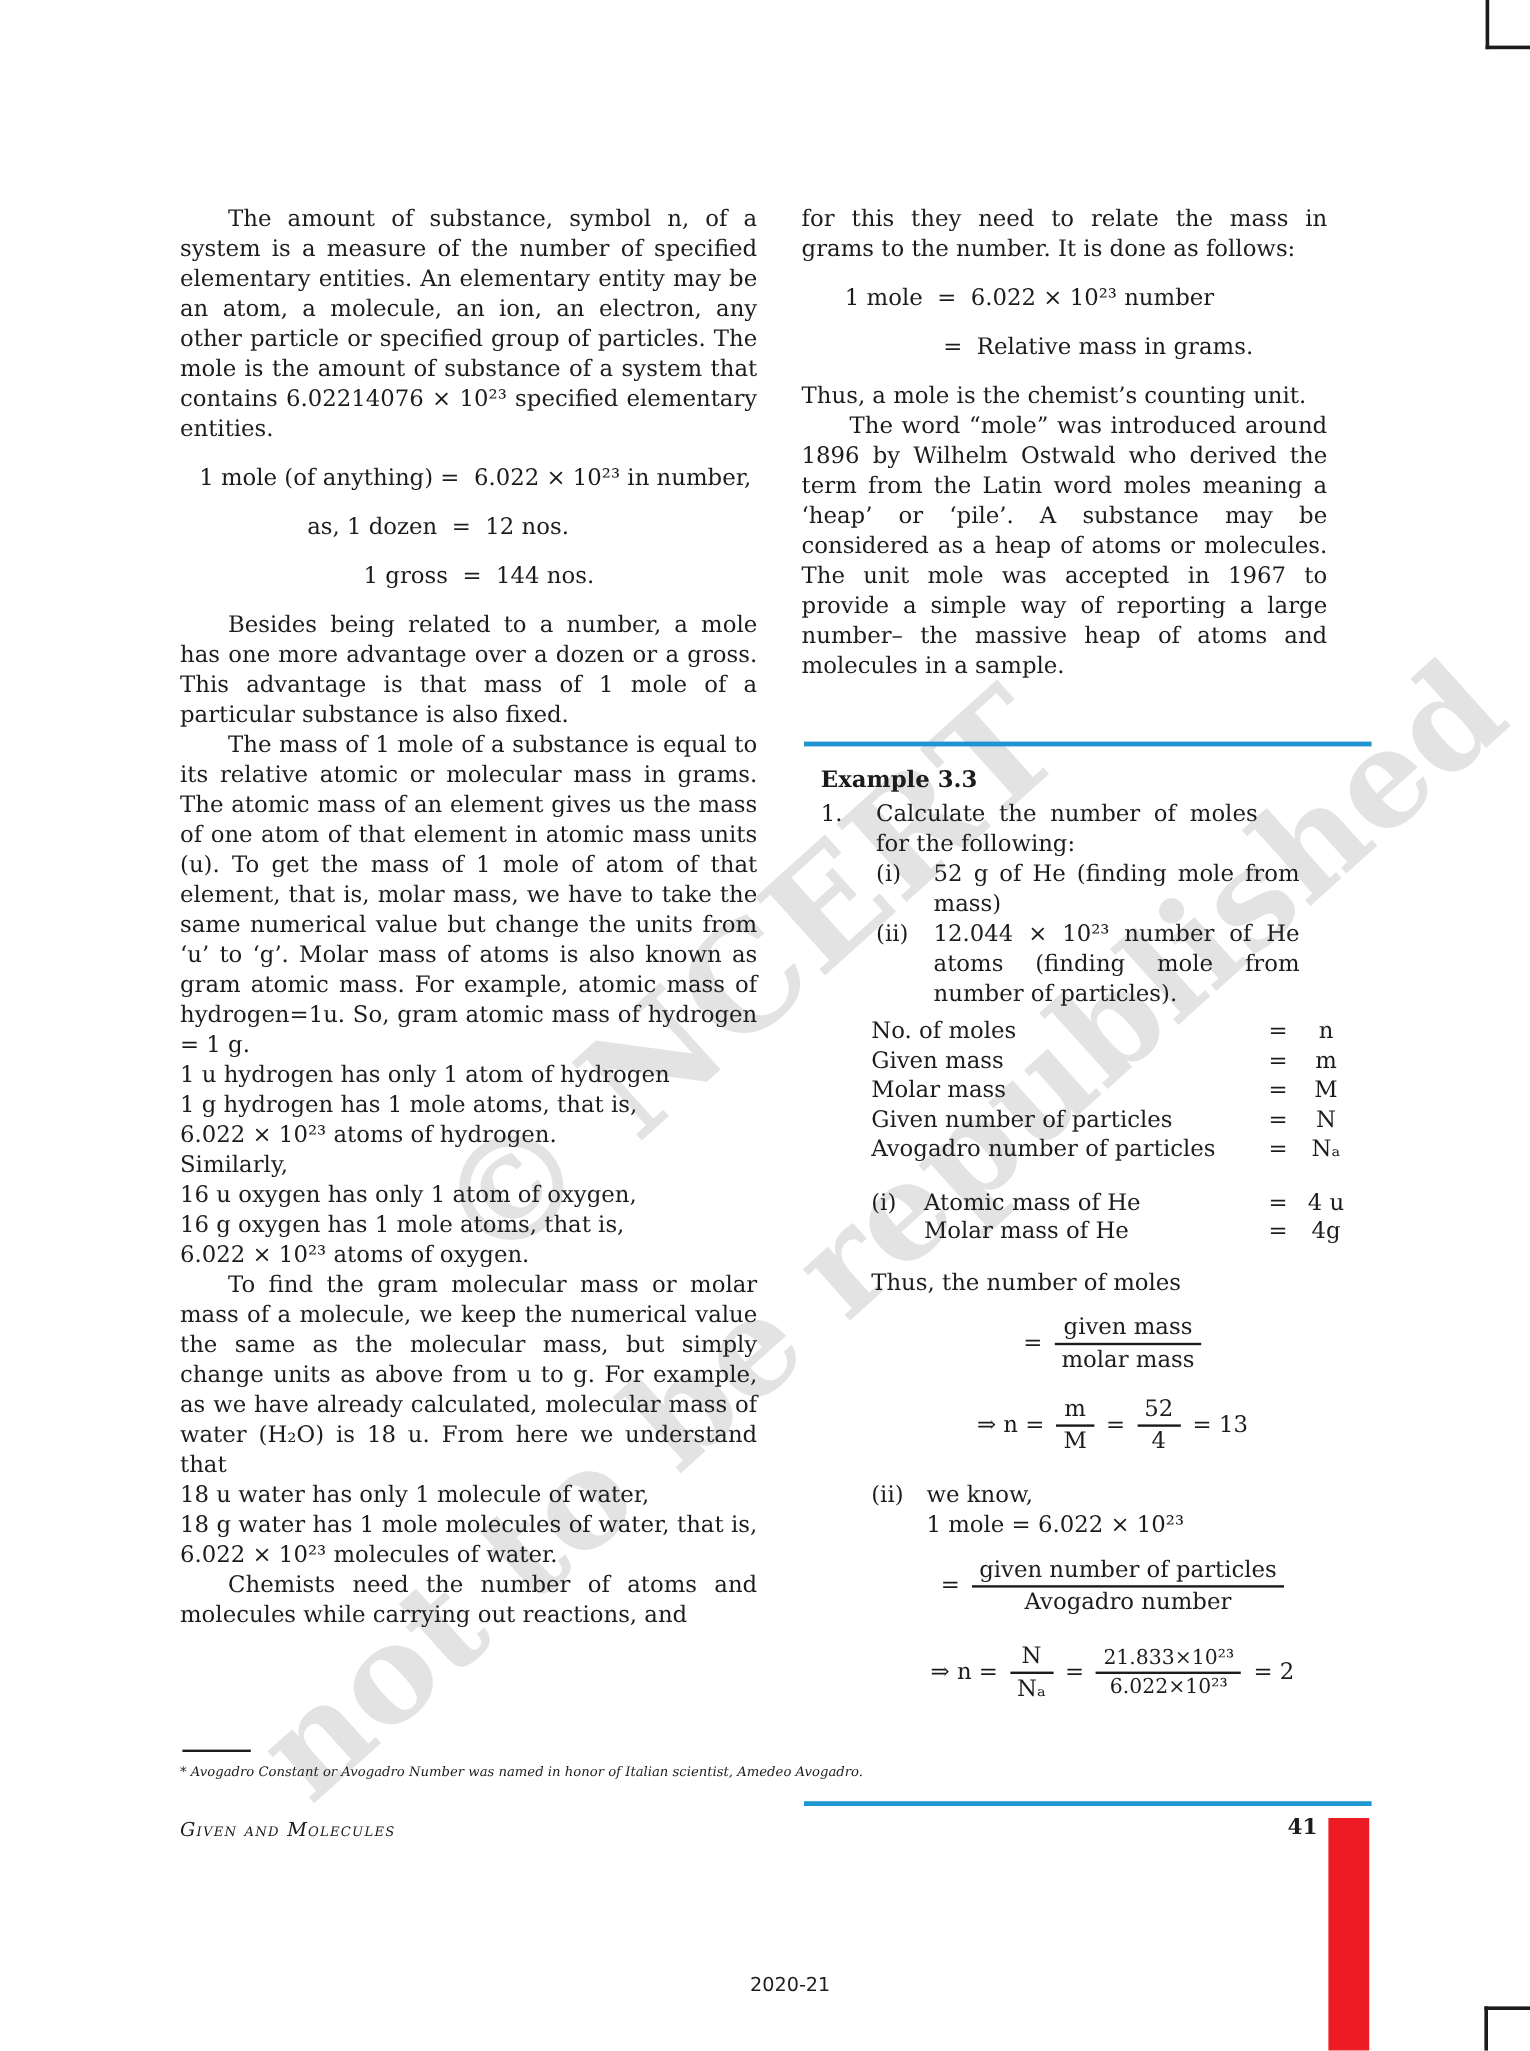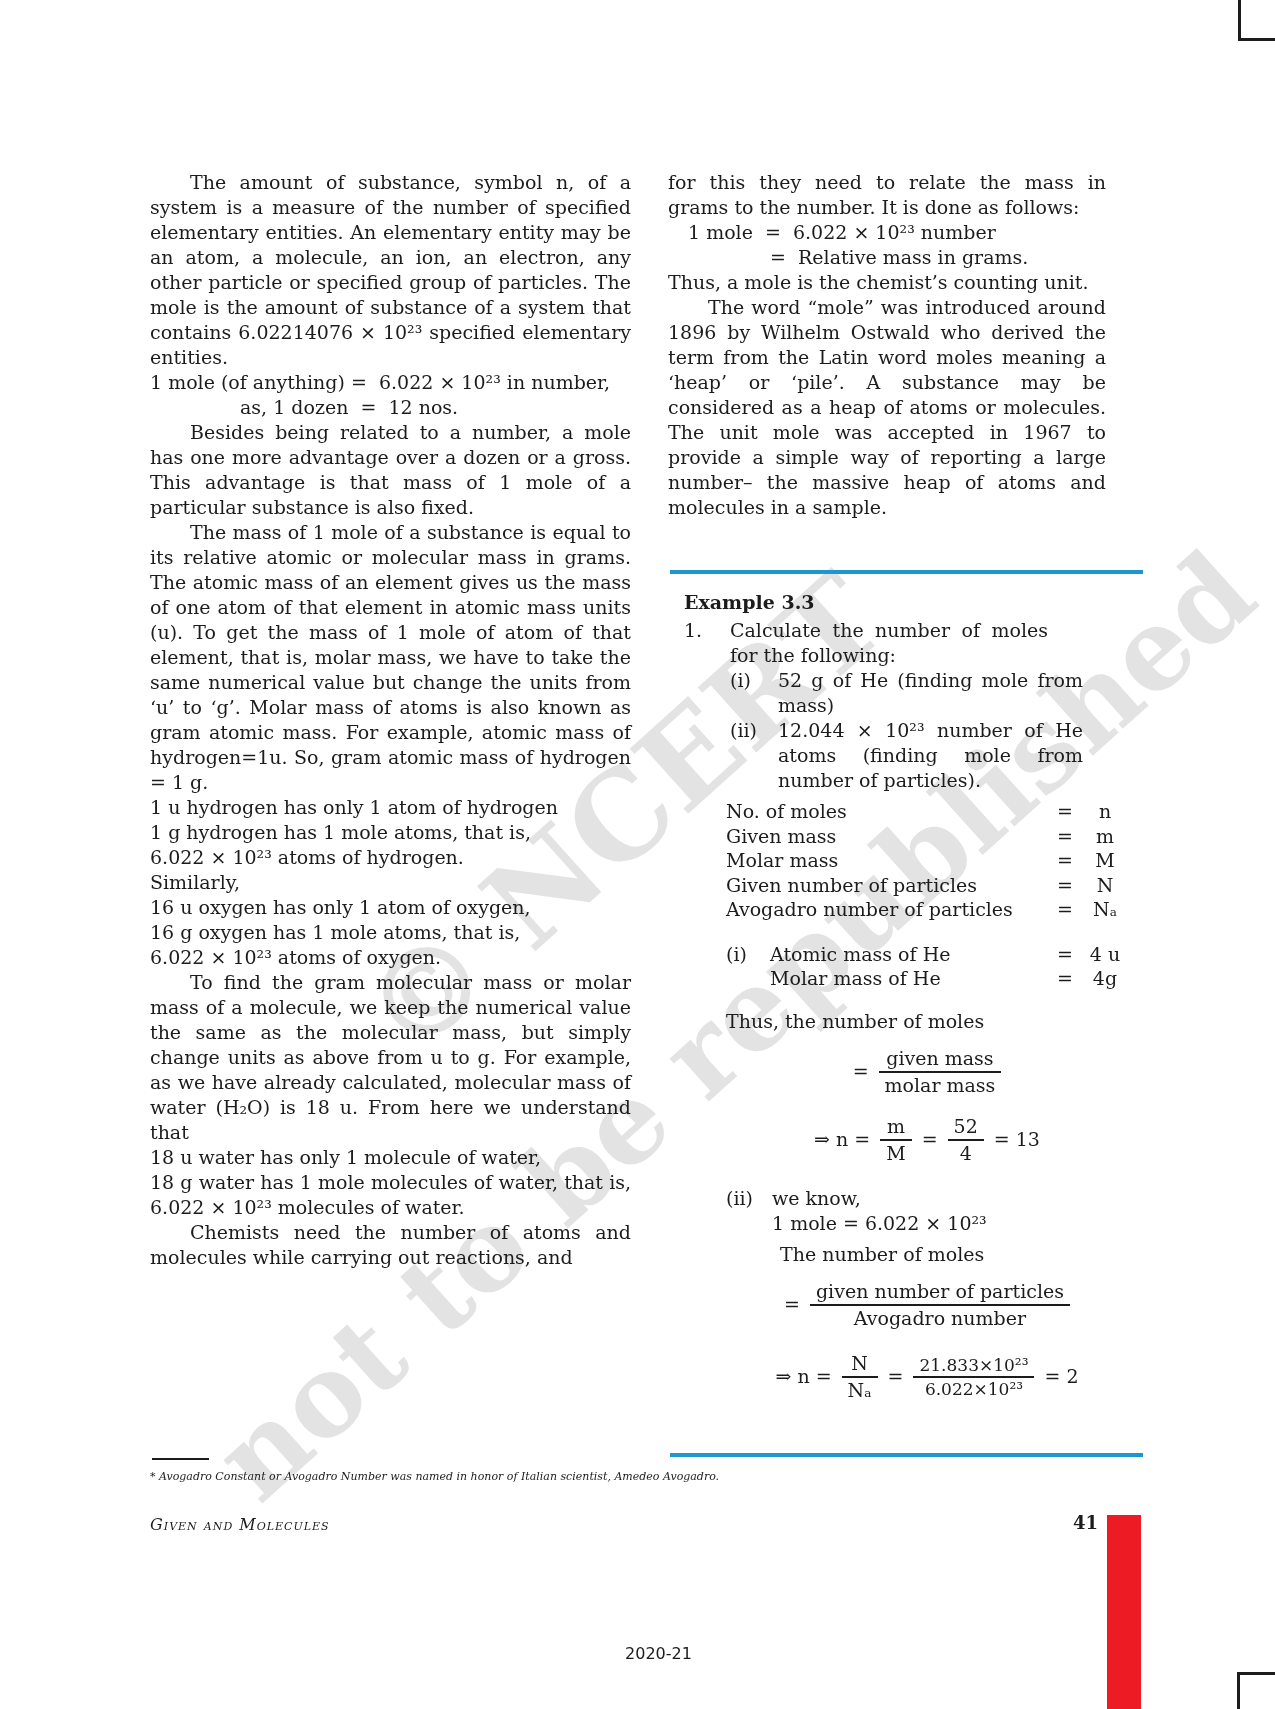--- a/index.html
+++ b/index.html
@@ -27,7 +27,7 @@
   .col-right{left:668px; width:438px;}
   p.para{margin:0; text-align:justify;}
   p.indent{text-indent:40px;}
-  .eqline{white-space:pre; margin:0;}
+  .eqline{white-space:pre; margin:16px;}
   .lc-eq2{padding-left:90px;}
   .lc-eq3{padding-left:137px;}
   .rc-eq1{padding-left:20px;}

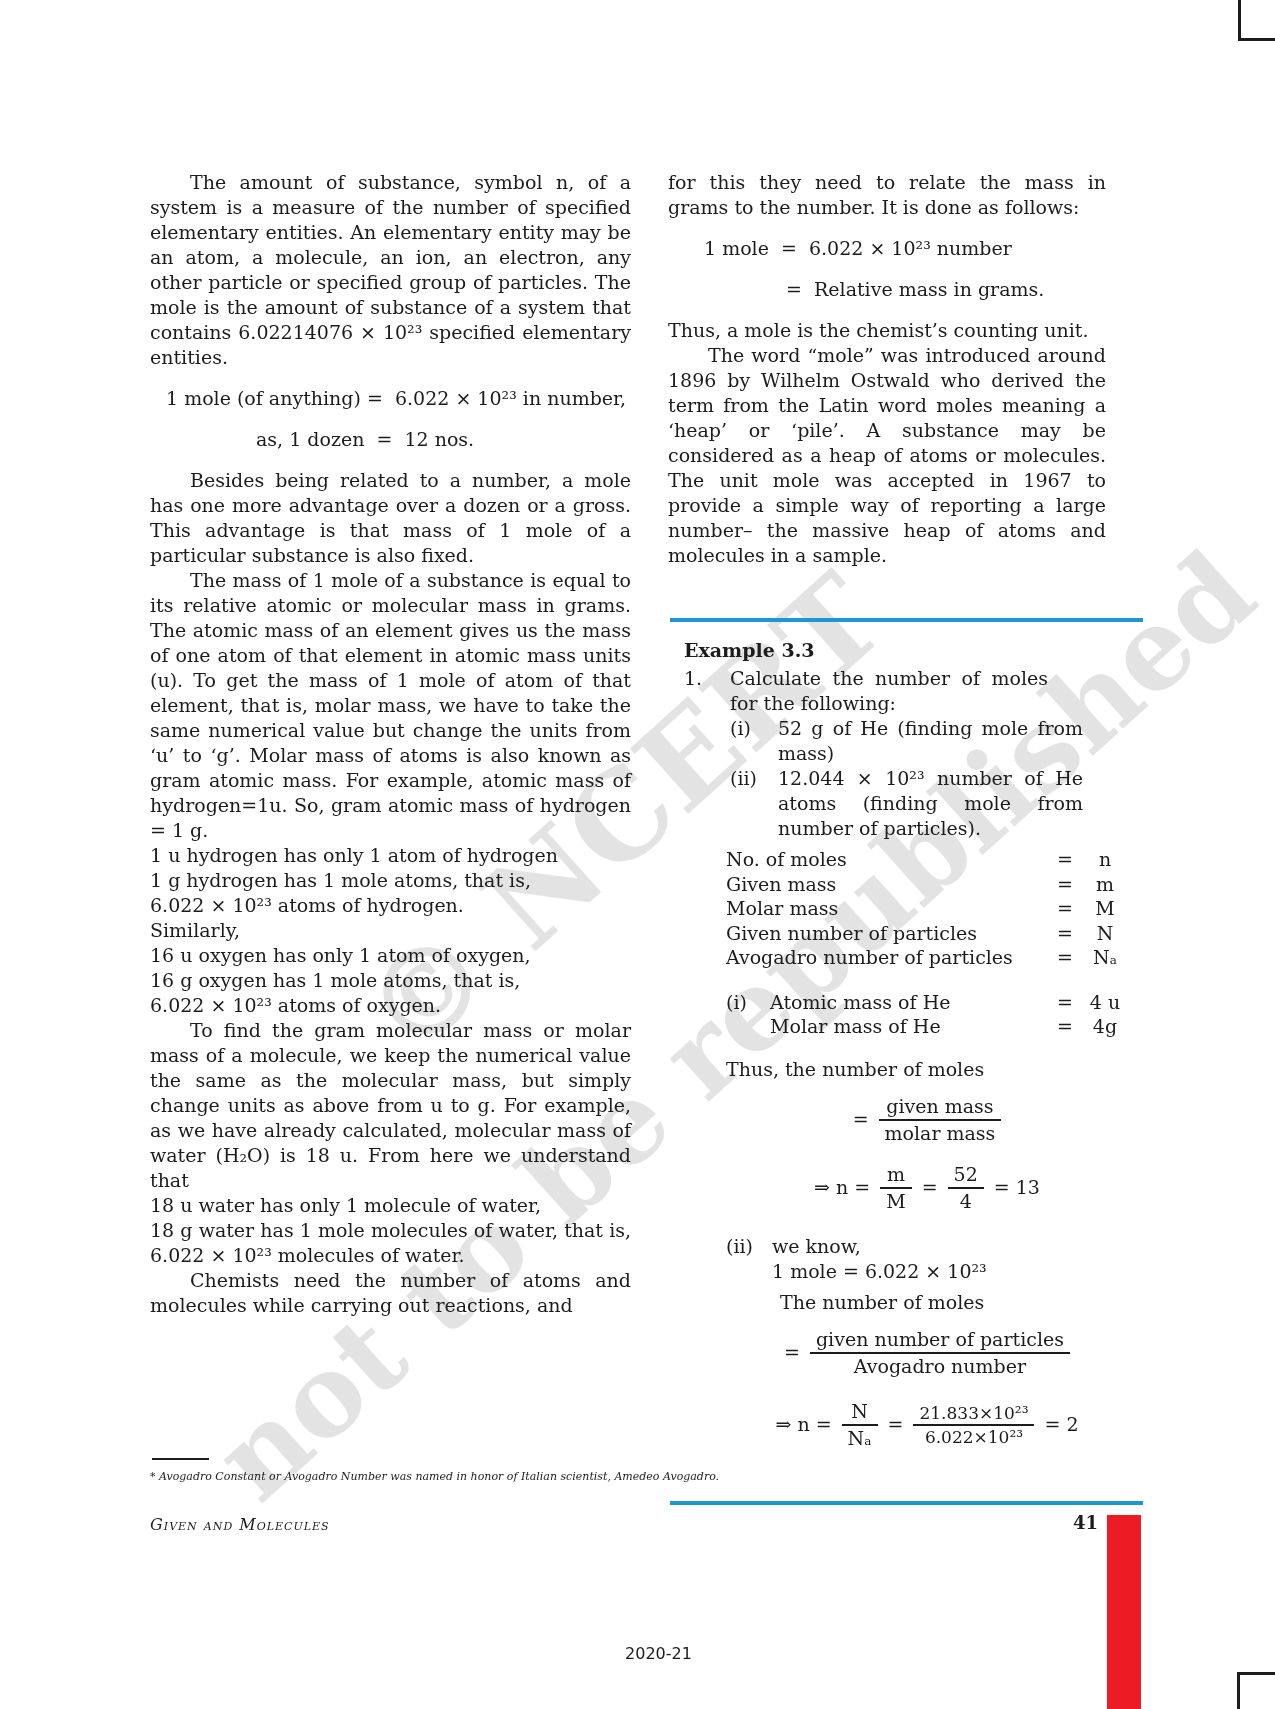--- a/index.html
+++ b/index.html
@@ -100,6 +100,7 @@
     <p class="para indent">The amount of substance, symbol n, of a system is a measure of the number of specified elementary entities. An elementary entity may be an atom, a molecule, an ion, an electron, any other particle or specified group of particles. The mole is the amount of substance of a system that contains 6.02214076 × 10²³ specified elementary entities.</p>
     <div class="eqline">1 mole (of anything) =  6.022 × 10²³ in number,</div>
     <div class="eqline lc-eq2">as, 1 dozen  =  12 nos.</div>
+    <div class="eqline lc-eq3">1 gross  =  144 nos.</div>
     <p class="para indent">Besides being related to a number, a mole has one more advantage over a dozen or a gross. This advantage is that mass of 1 mole of a particular substance is also fixed.</p>
     <p class="para indent">The mass of 1 mole of a substance is equal to its relative atomic or molecular mass in grams. The atomic mass of an element gives us the mass of one atom of that element in atomic mass units (u). To get the mass of 1 mole of atom of that element, that is, molar mass, we have to take the same numerical value but change the units from ‘u’ to ‘g’. Molar mass of atoms is also known as gram atomic mass. For example, atomic mass of hydrogen=1u. So, gram atomic mass of hydrogen = 1 g.</p>
     <div class="plainline">1 u hydrogen has only 1 atom of hydrogen</div>

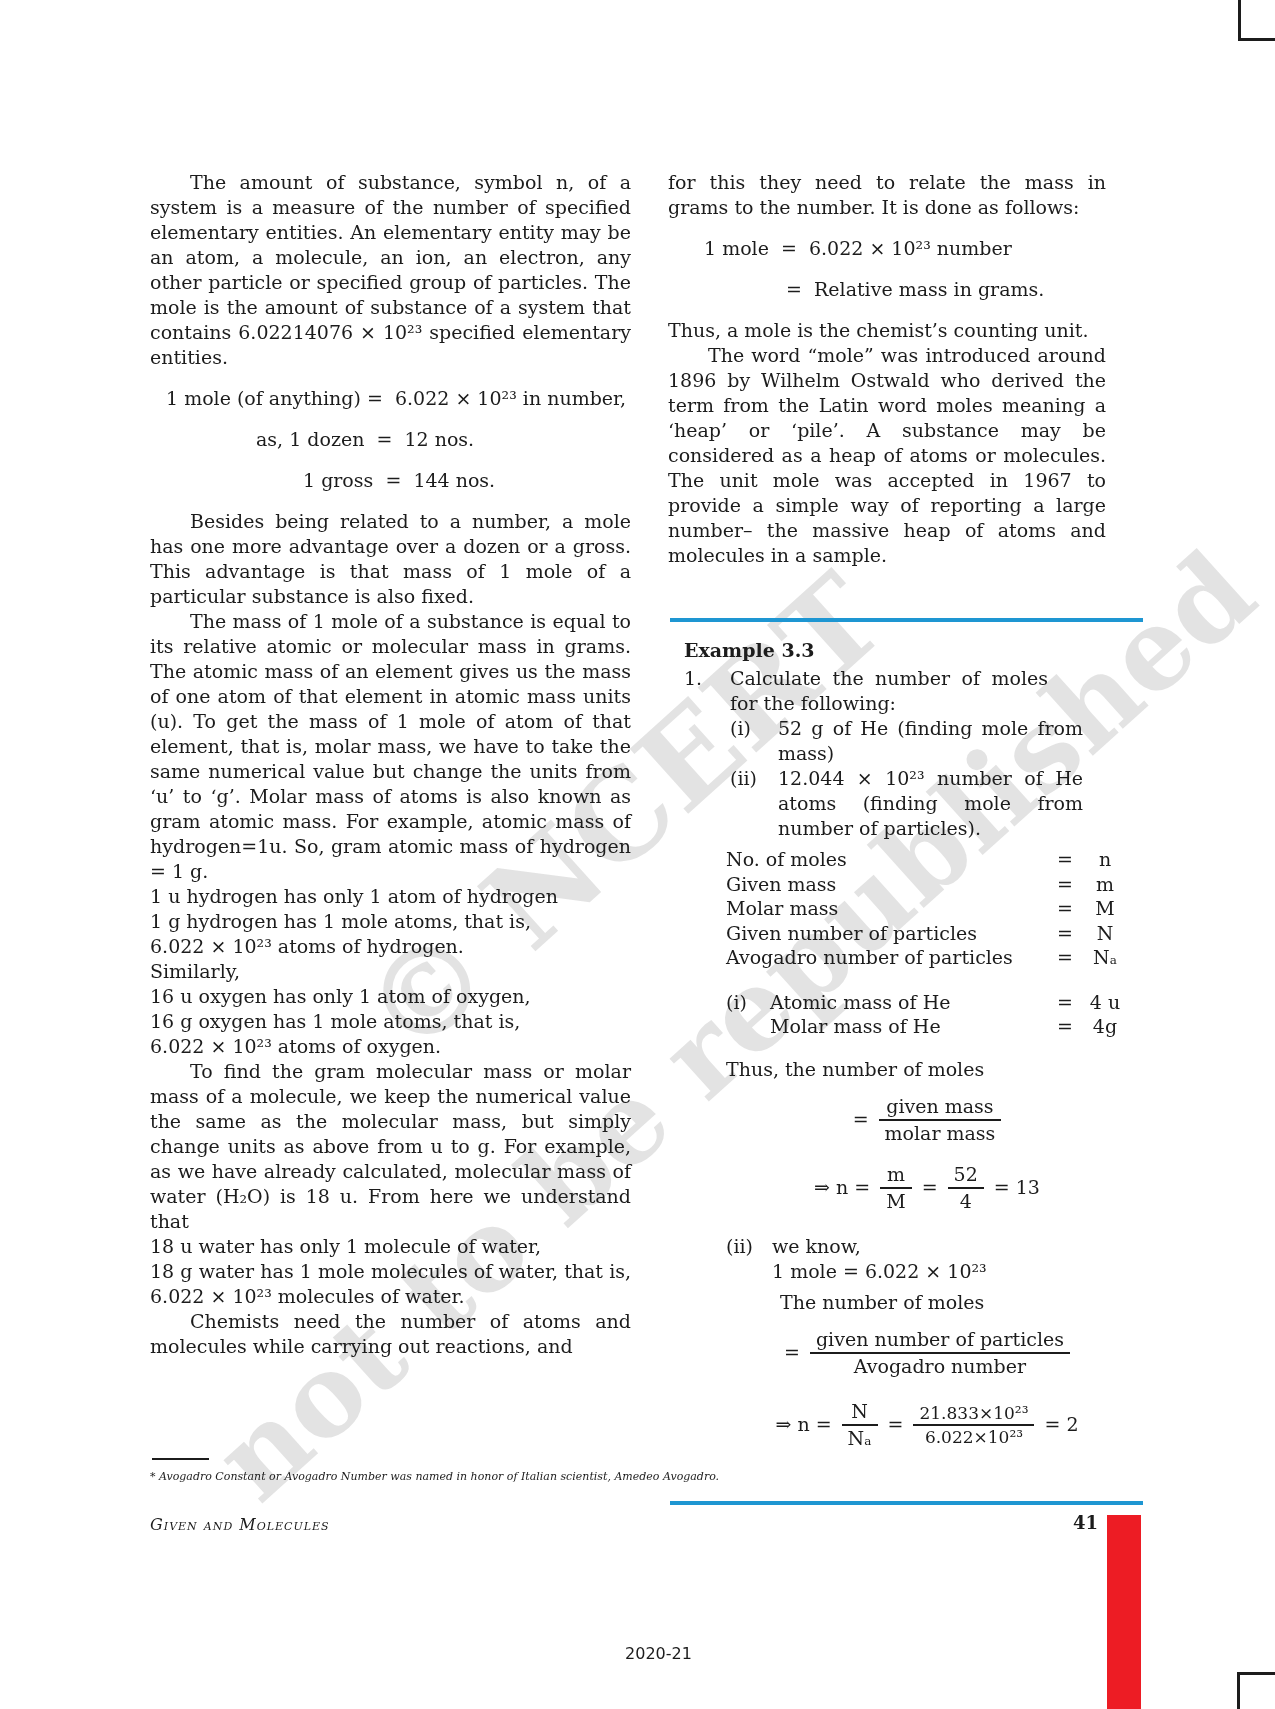--- a/index.html
+++ b/index.html
@@ -212,7 +212,6 @@
         <span class="pii-lines">
           <div class="plainline">we know,</div>
           <div class="plainline">1 mole = 6.022 × 10²³</div>
-          <div class="plainline pii-line3">The number of moles</div>
         </span>
       </div>
 

